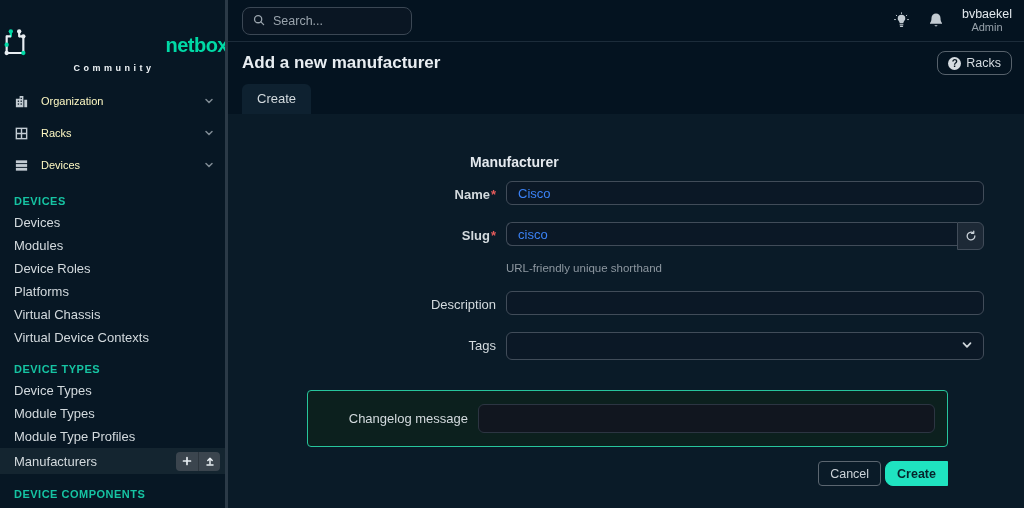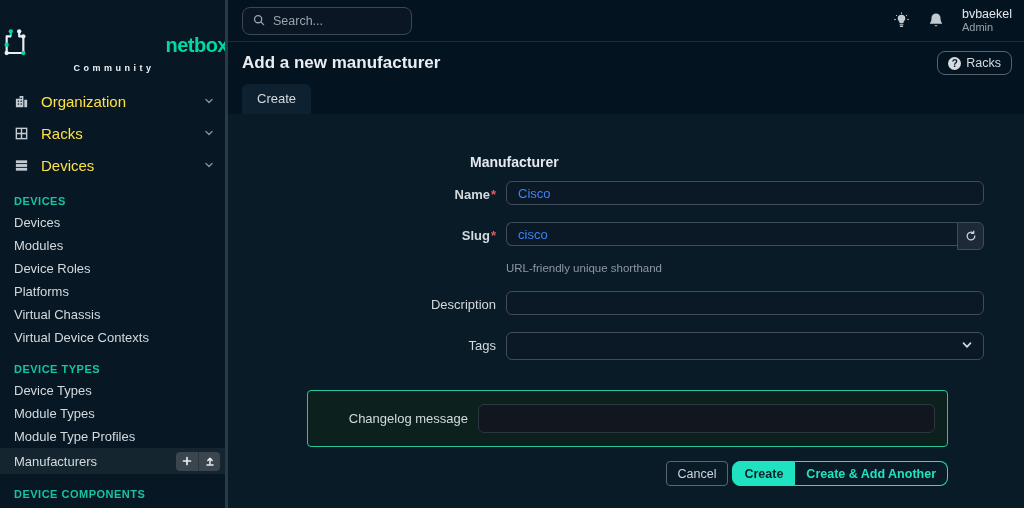--- a/index.html
+++ b/index.html
@@ -36,7 +36,7 @@
   .tb-icon { color:#c3cbd2; display:flex; cursor:pointer; }
   .userbox { text-align:left; line-height:1.15; cursor:pointer; }
   .user-name { font-size:12.5px; color:#e2e8ed; }
-  .user-role { font-size:11px; color:#97a1aa; }
+  .user-role { font-size:11px; color:#97a1aa;text-align:center; }
 
   .page-header { background:#041320; height:72px; position:relative; }
   .ph-top { display:flex; align-items:center; padding:9px 12px 0 14px; }

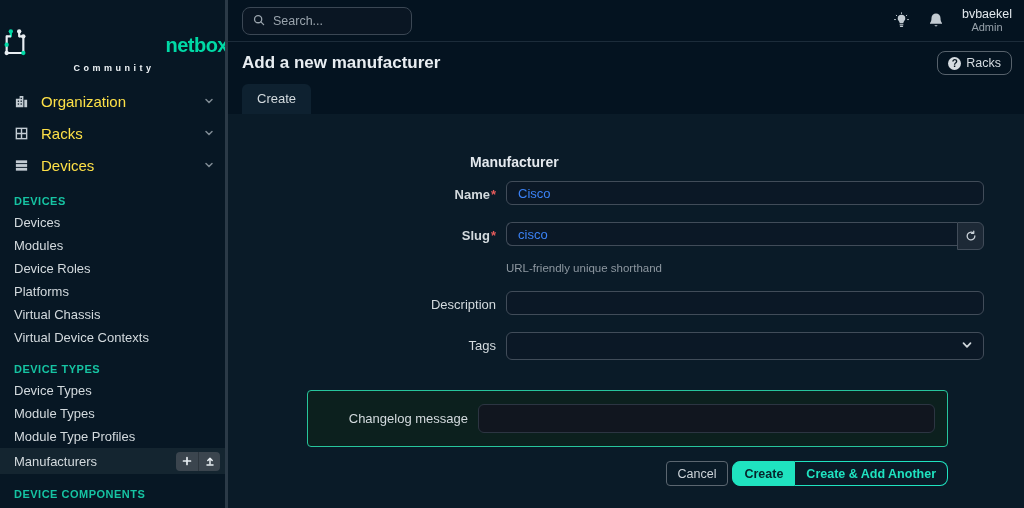--- a/index.html
+++ b/index.html
@@ -15,7 +15,7 @@
   .brand-word { font-size:20px; font-weight:bold; color:#00d9a6; letter-spacing:-0.5px; }
   .brand-sub { margin-top:1px; font-size:9px; font-weight:bold; letter-spacing:3.5px; color:#eef3f6; }
   .menu { padding-top:8px; }
-  .menu-item { height:32px; display:flex; align-items:center; padding:0 14px; gap:12px; color:#fde047; font-size:15px; cursor:pointer; }
+  .menu-item { height:32px; display:flex; align-items:center; padding:0 14px; gap:12px; color:#fef9c3; font-size:11px; cursor:pointer; }
   .menu-item .mi-icon { color:#c3ccd3; display:flex; }
   .menu-item .chev { margin-left:auto; color:#7f8b94; display:flex; }
   .section { margin-top:9px; }

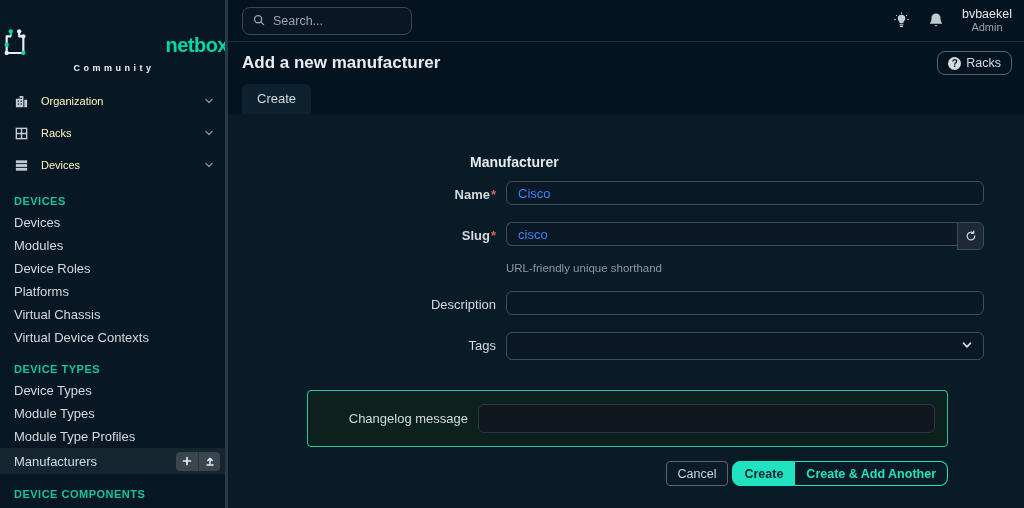--- a/index.html
+++ b/index.html
@@ -291,7 +291,6 @@
         <div class="btn-row">
           <button class="btn btn-cancel">Cancel</button>
           <button class="btn btn-create">Create</button>
-          <button class="btn btn-create-add">Create &amp; Add Another</button>
         </div>
       </div>
     </div>

